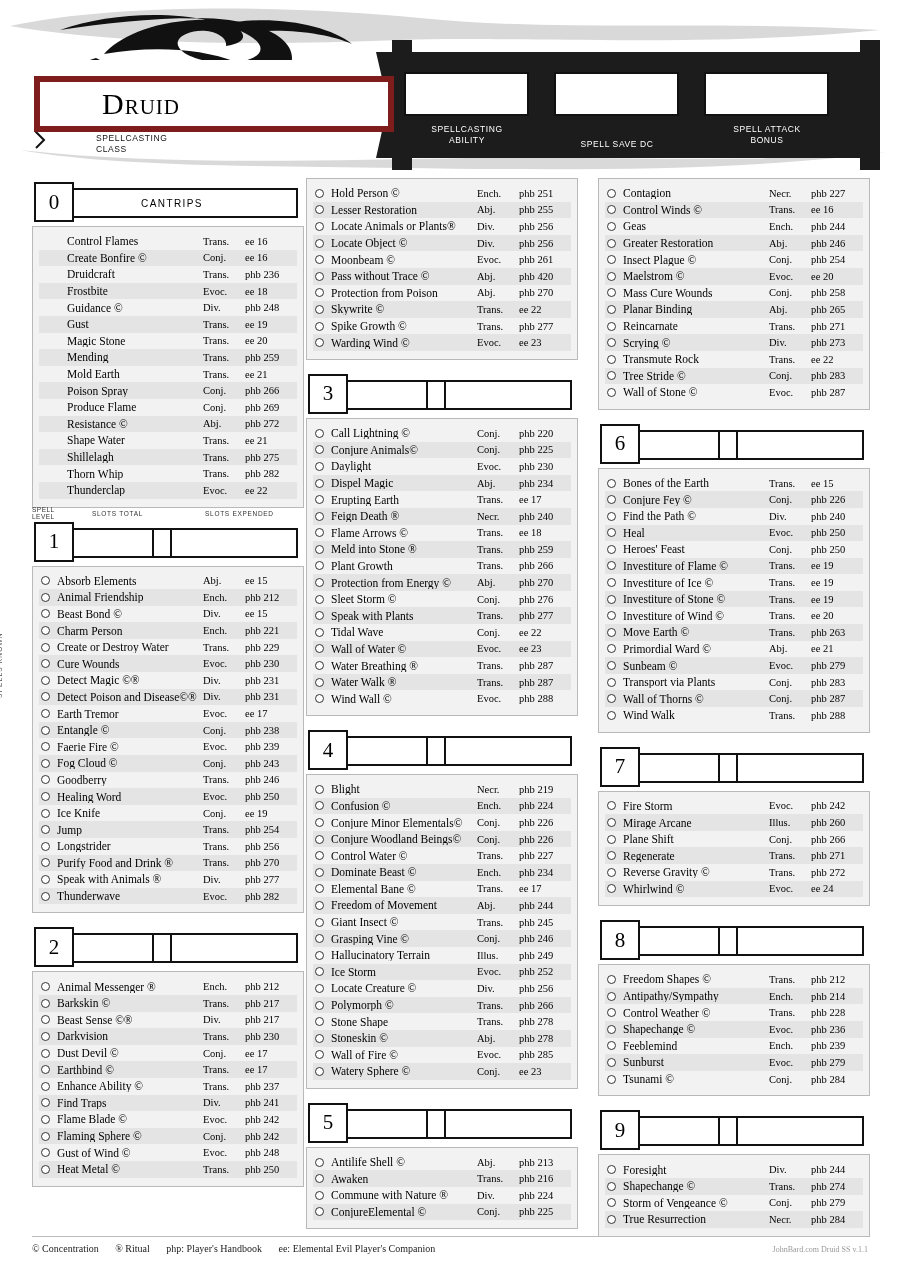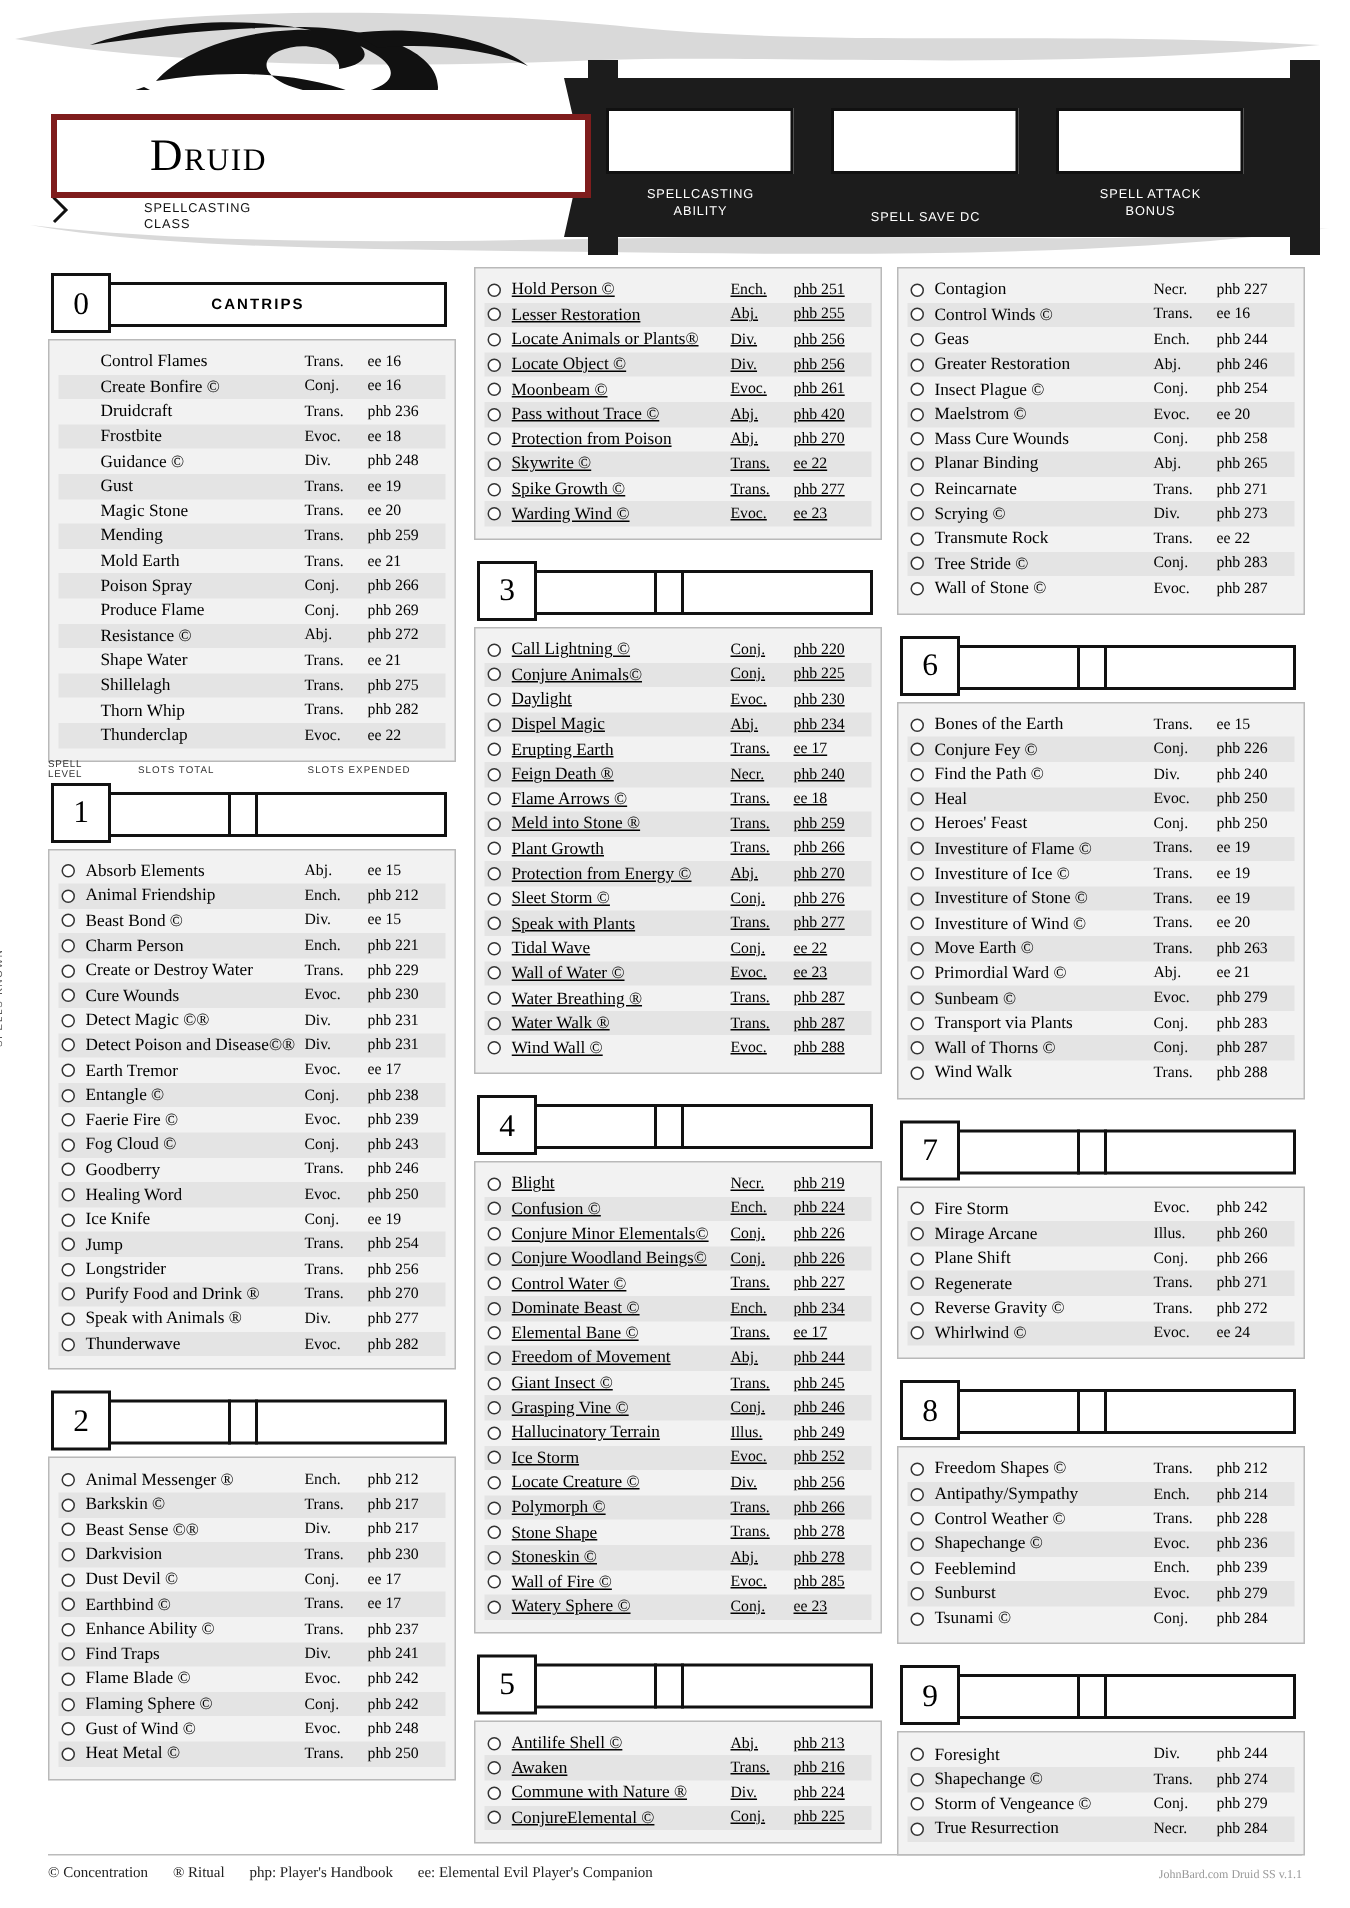--- a/index.html
+++ b/index.html
@@ -26,7 +26,7 @@
     left: 34px; top: 76px;
     width: 360px; height: 56px;
     background: #fff;
-    border: 4px solid #7f1d1d;
+    border: 6px solid #7f1d1d;
     display:flex; align-items:center;
   }
   .title-banner .title {

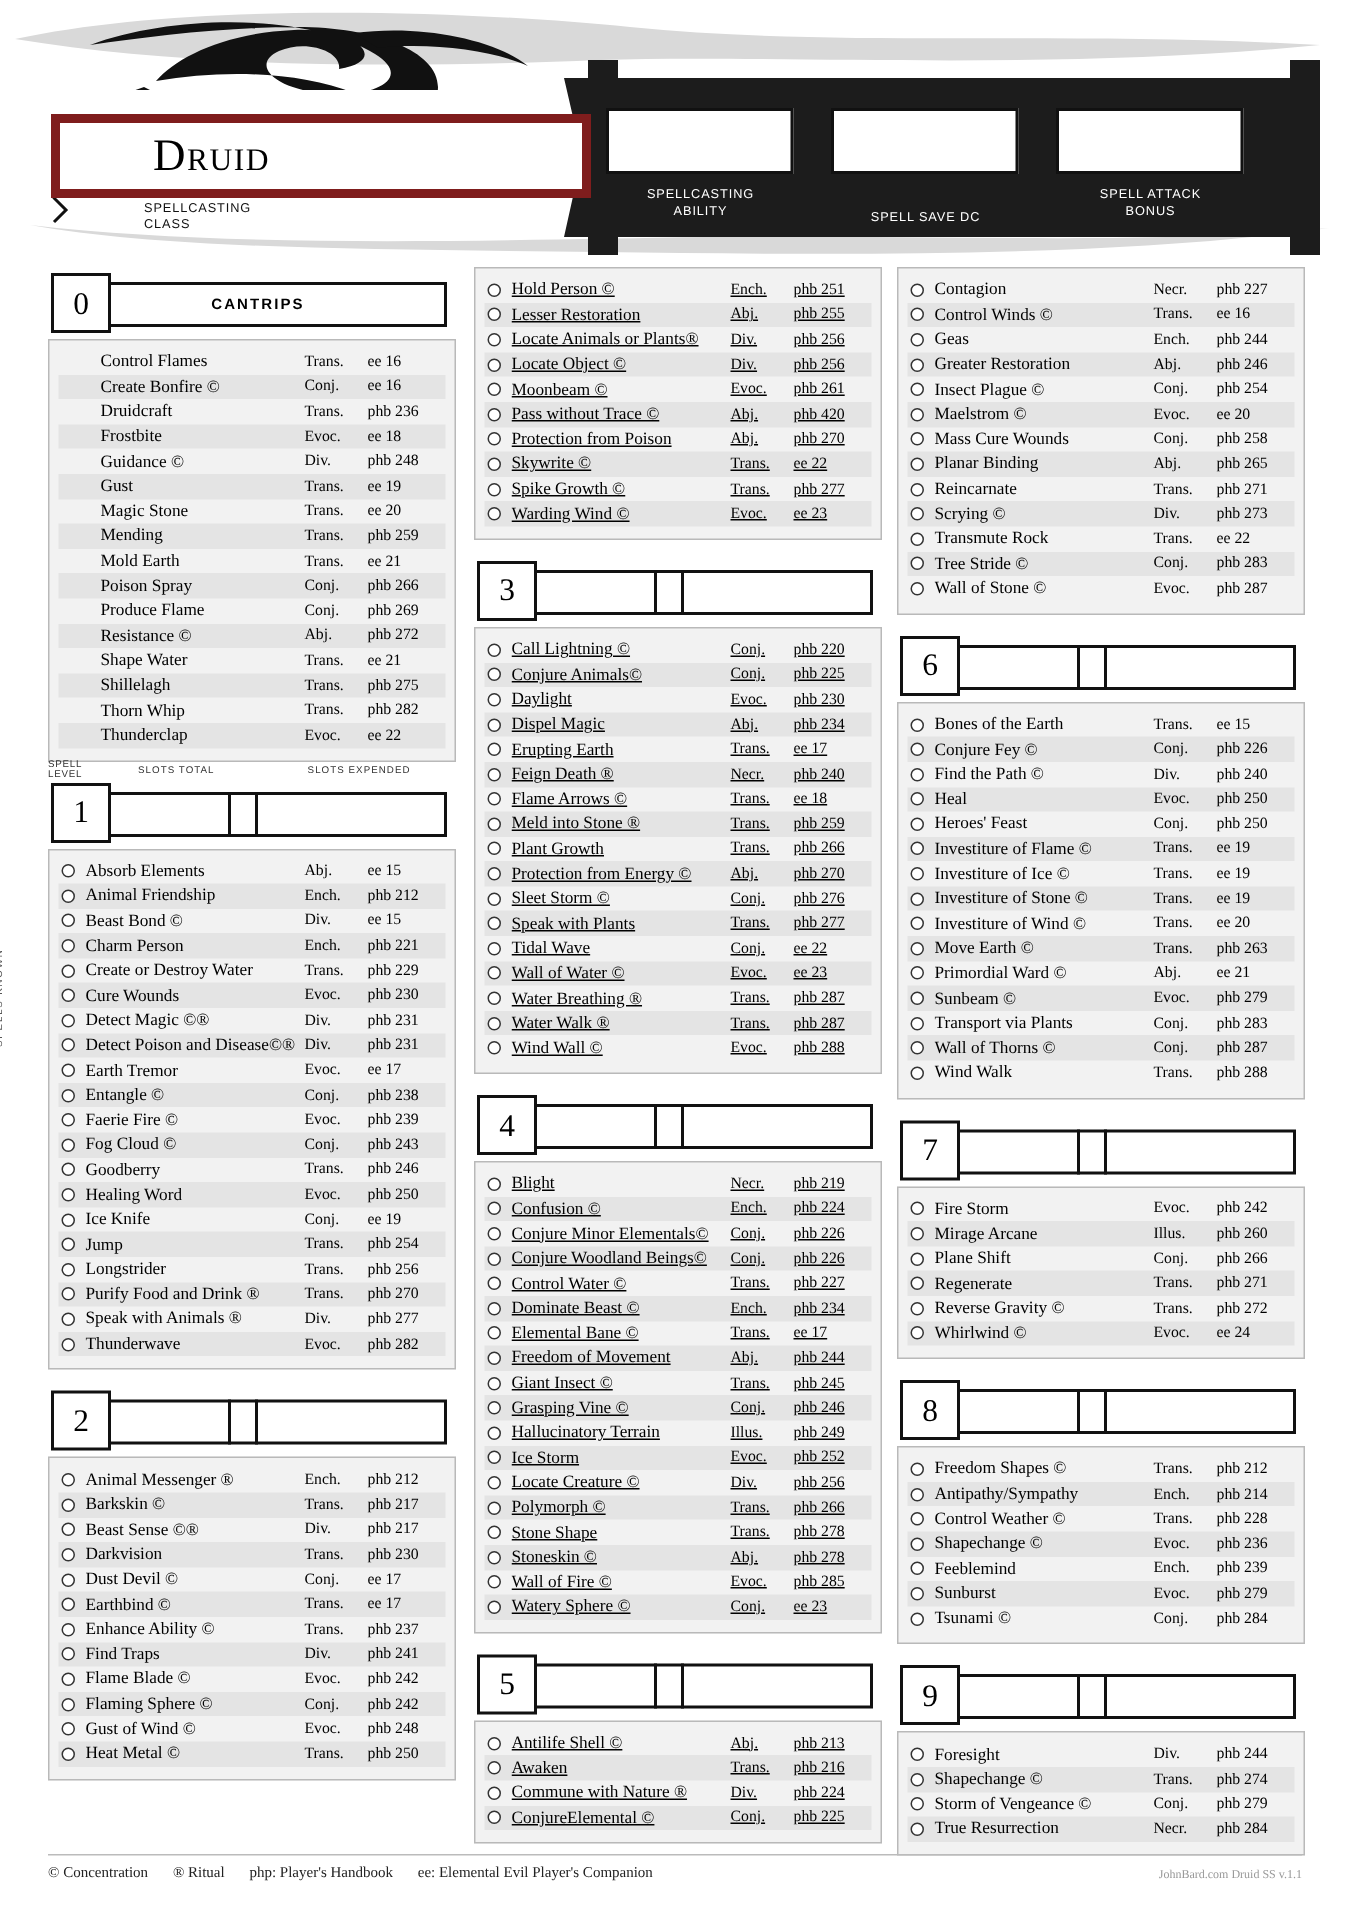--- a/index.html
+++ b/index.html
@@ -79,7 +79,7 @@
     width: 272px;
   }
   .col1 { left: 32px; }
-  .col2 { left: 316px; text-decoration: underline; }
+  .col2 { left: 306px; }
   .col3 { left: 598px; }
 
   .panel {

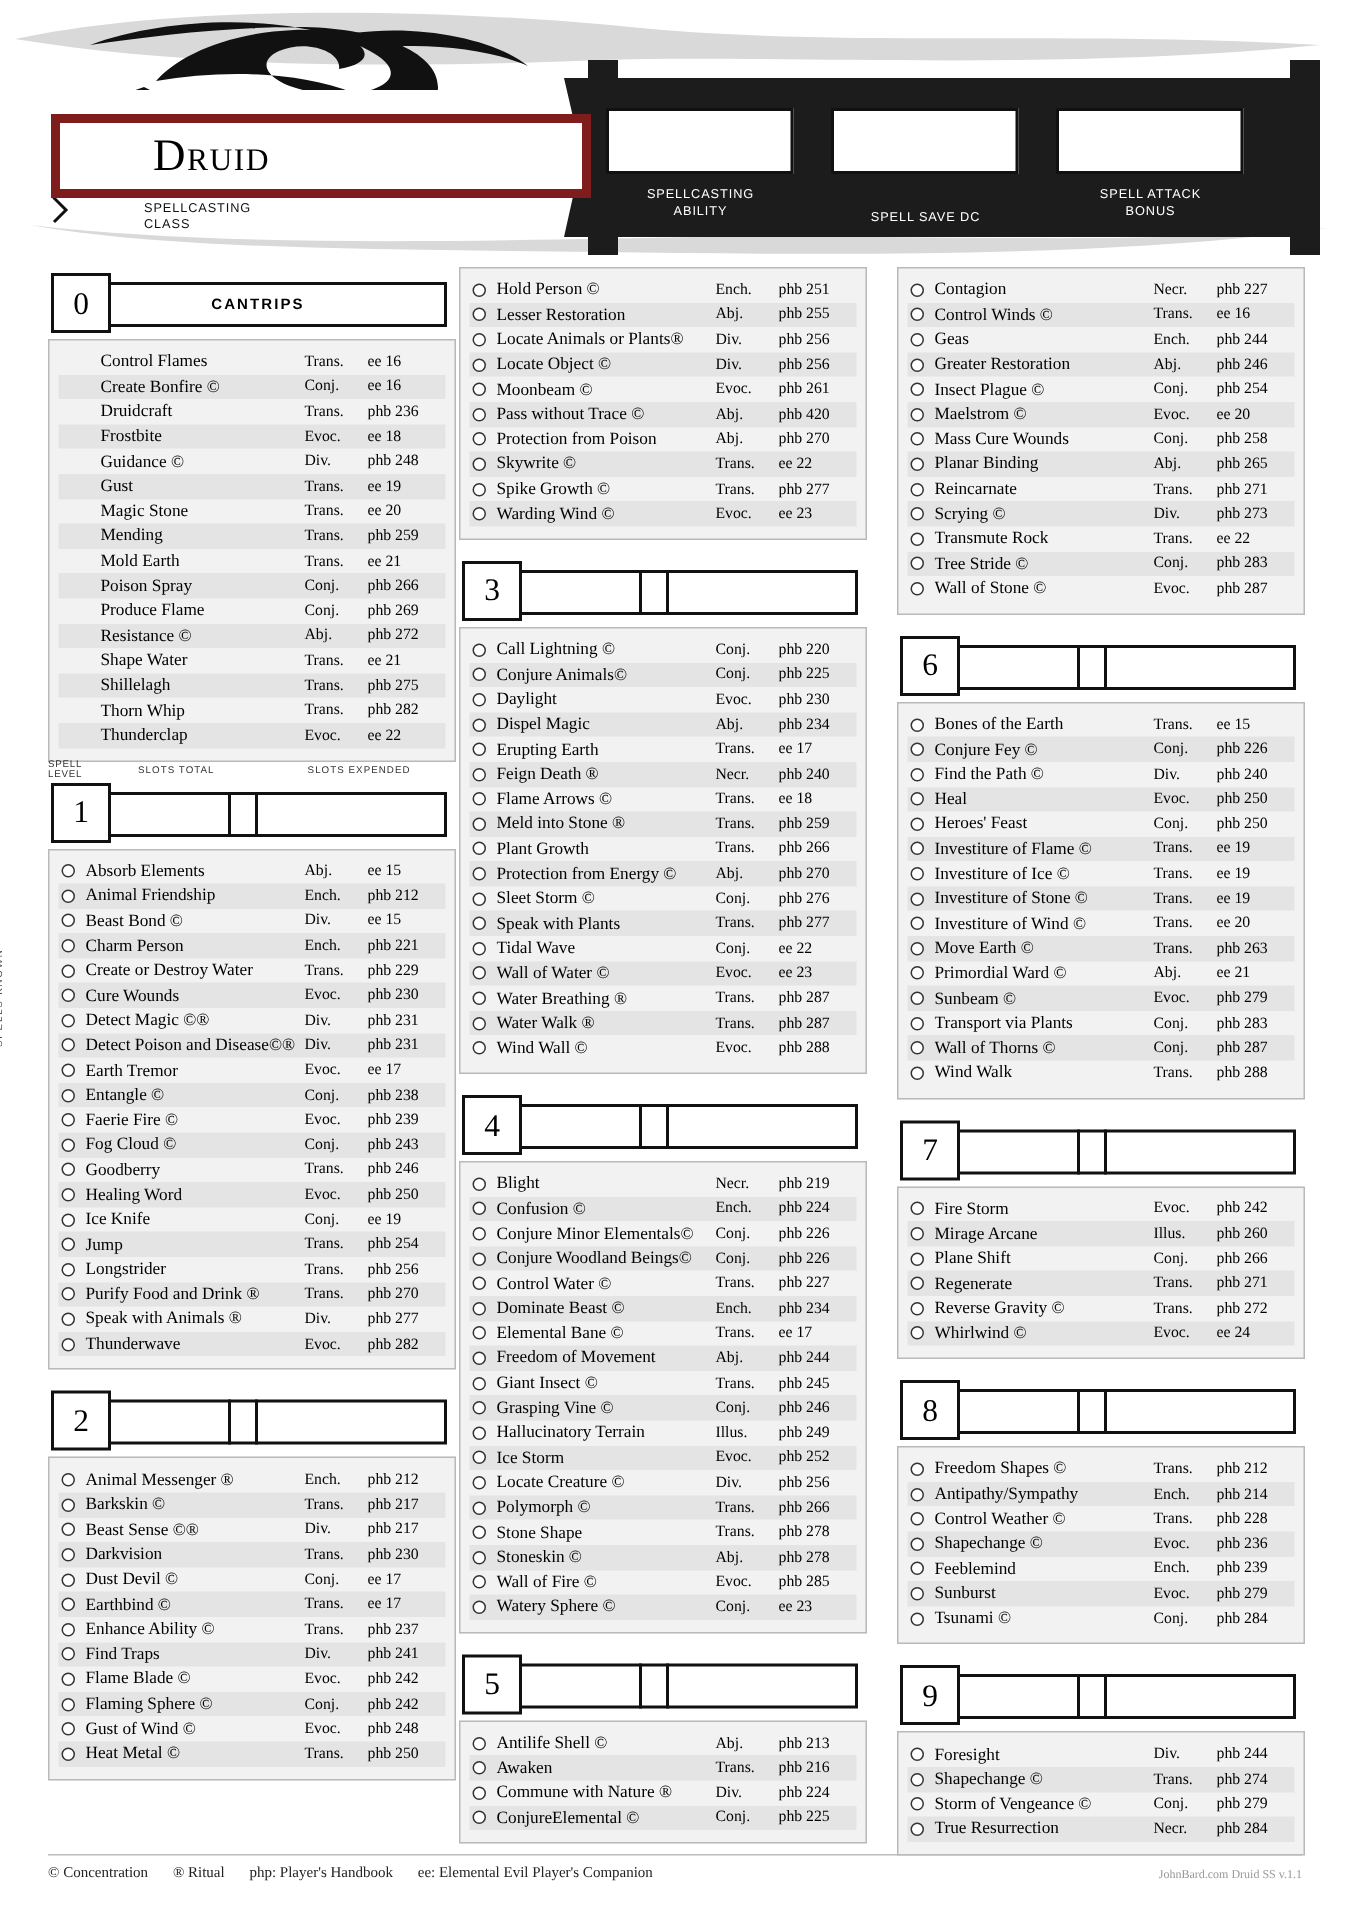--- a/index.html
+++ b/index.html
@@ -125,7 +125,7 @@
     font-family:"Liberation Sans", sans-serif;
     font-size: 10px;
     letter-spacing: 1.4px;
-    font-weight:bold;
+    font-weight:normal;
     z-index:3;
   }
   .slots-labels {

